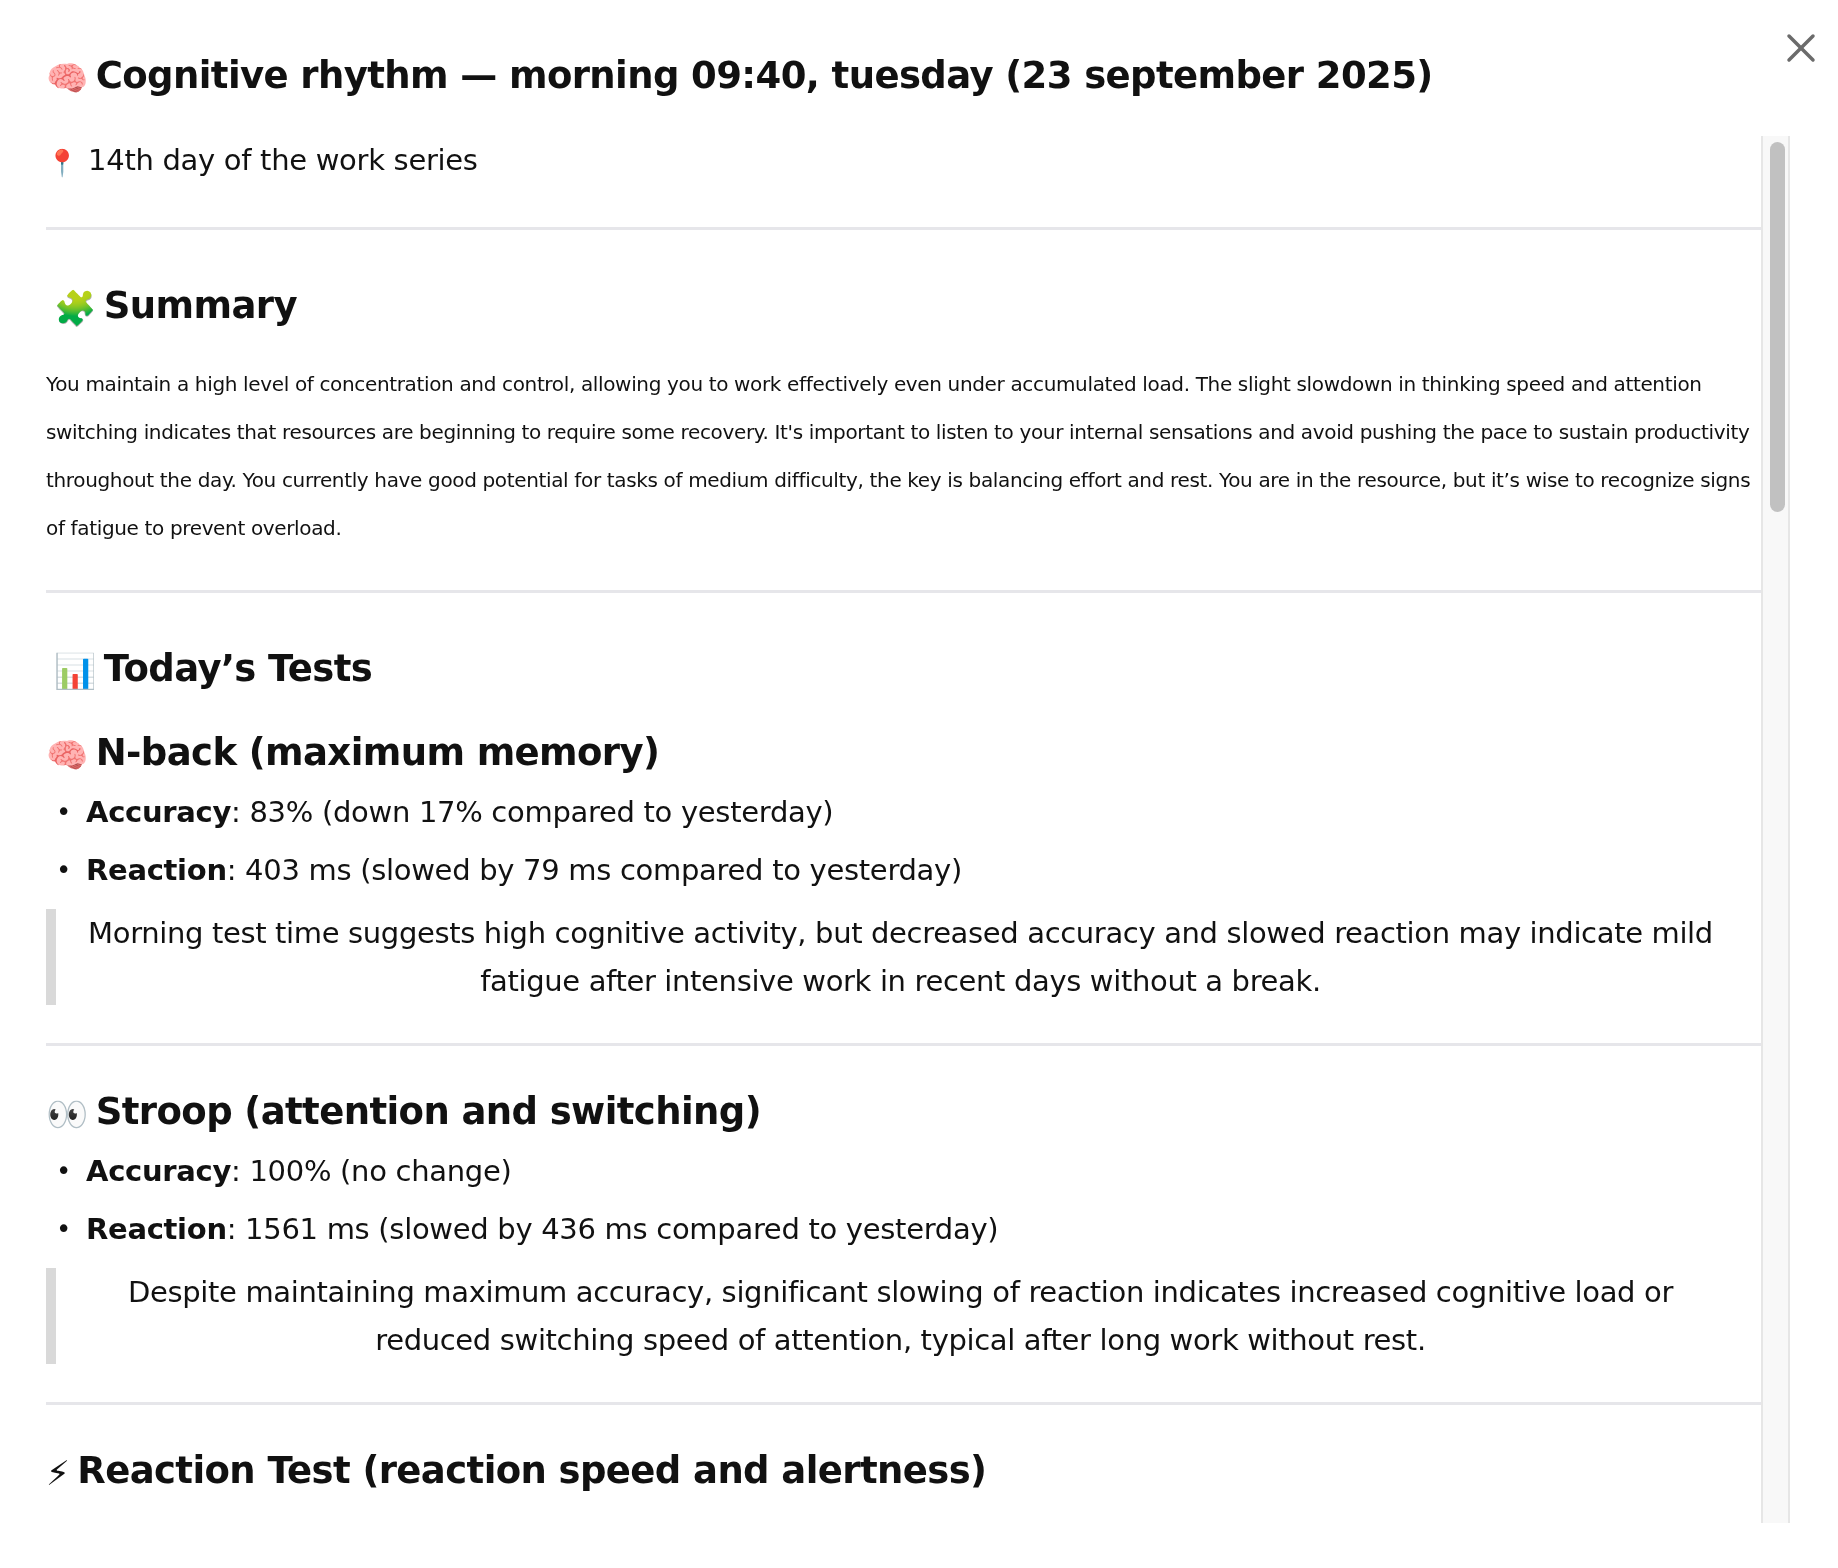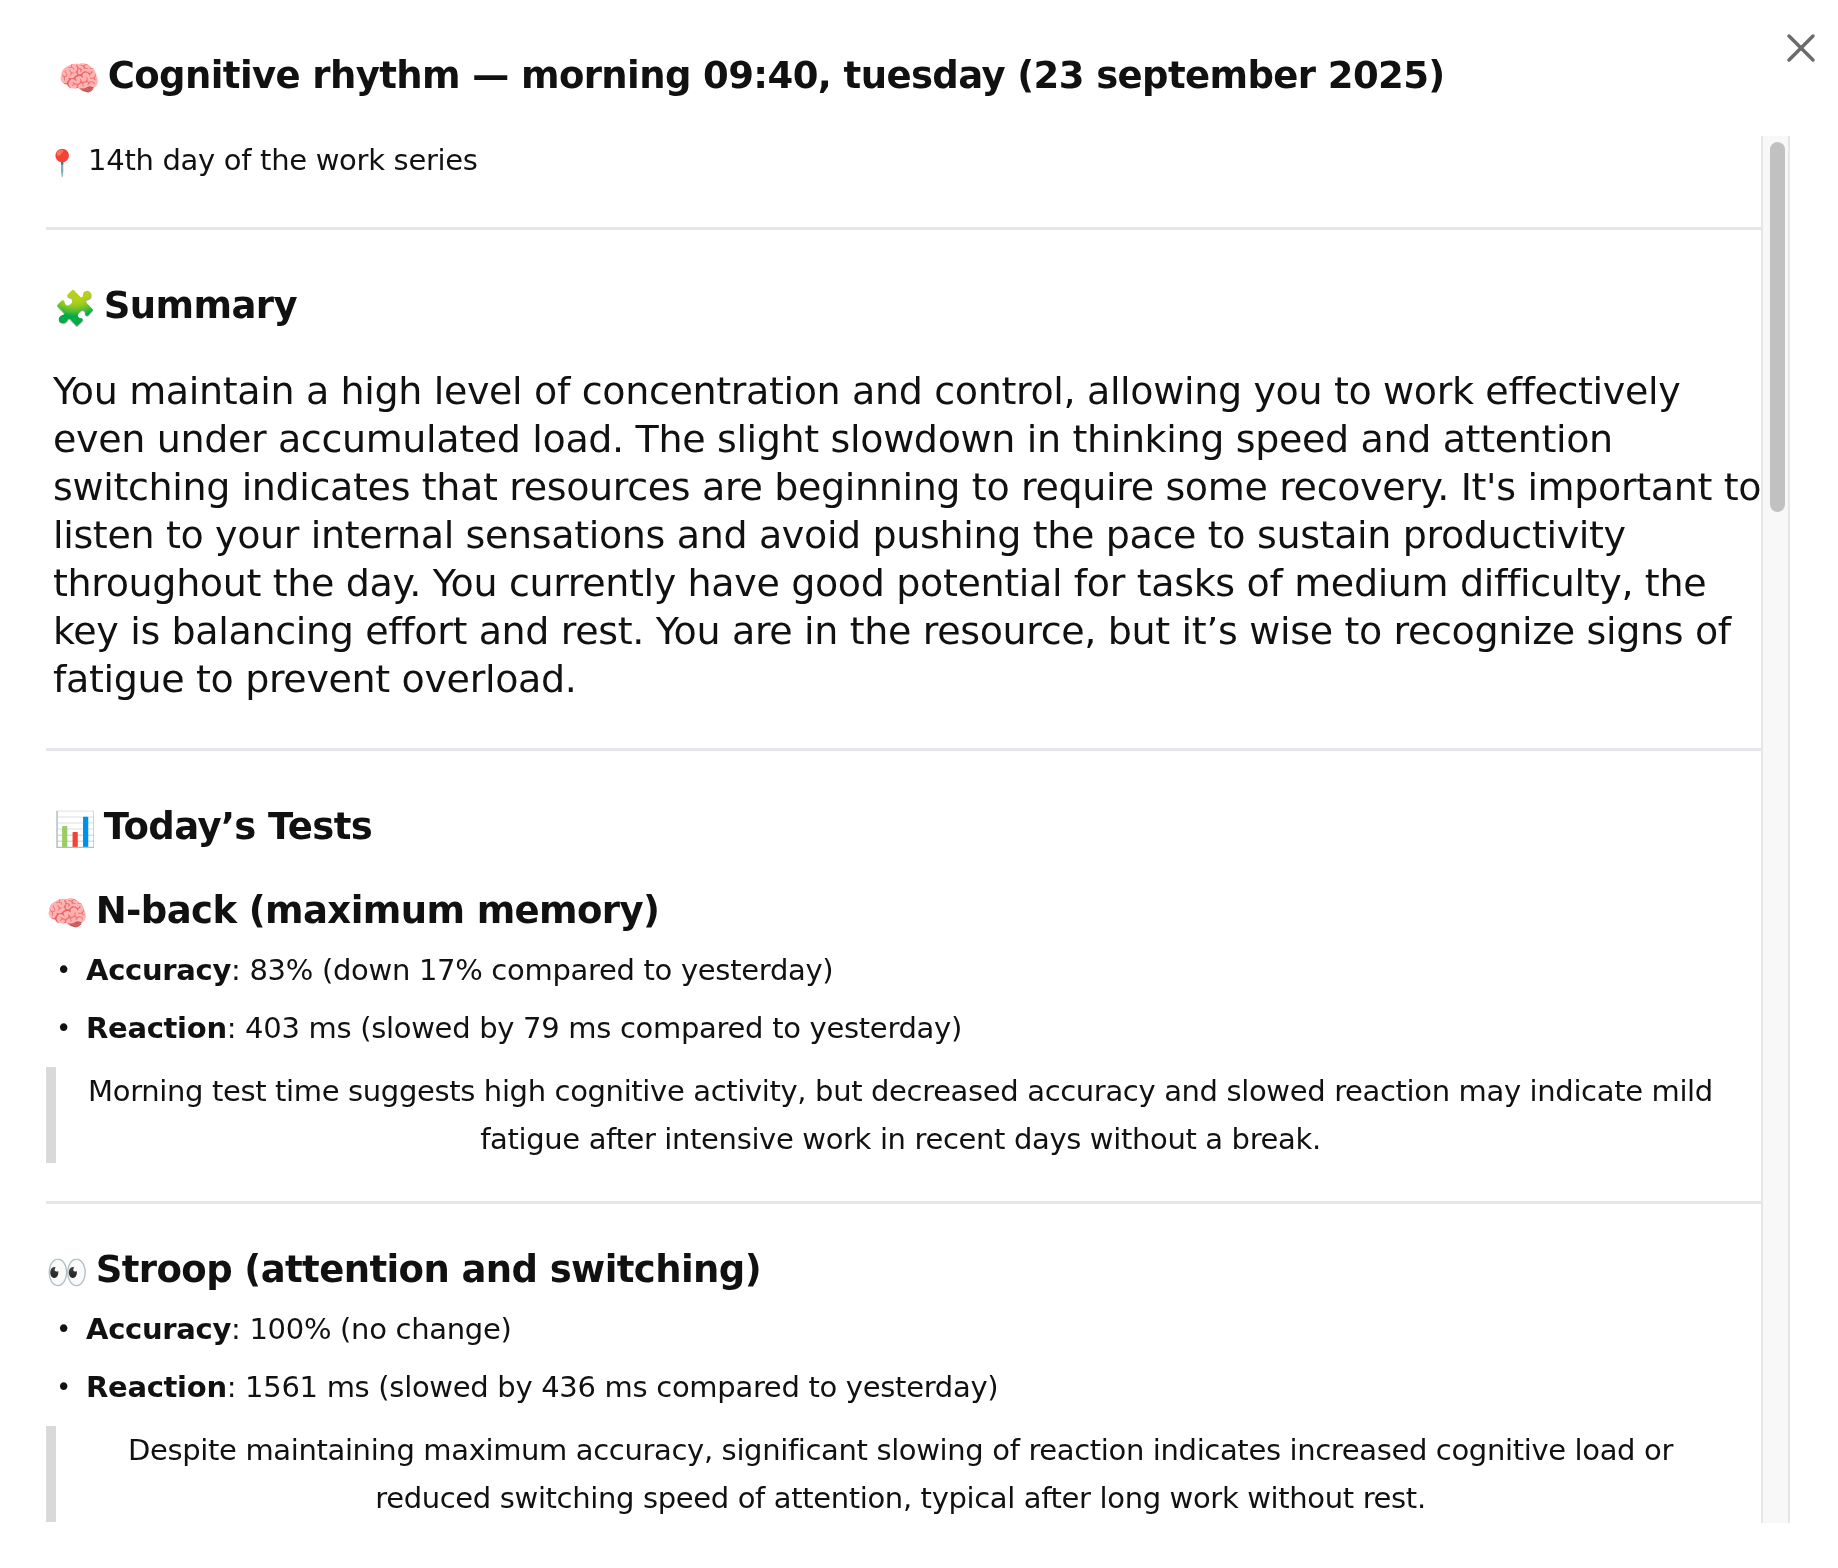--- a/index.html
+++ b/index.html
@@ -7,7 +7,7 @@
          font-family:"DejaVu Sans", "Liberation Sans", sans-serif; color:#111111; }
   .close-btn { position:absolute; left:1781px; top:28px; width:40px; height:40px; cursor:pointer; }
   .close-btn svg { width:40px; height:40px; }
-  .title { position:absolute; left:58px; top:44px; margin:0; font-size:37px; font-weight:700;
+  .title { position:absolute; left:46px; top:44px; margin:0; font-size:37px; font-weight:700;
            letter-spacing:-0.6px; white-space:nowrap; line-height:64px; height:64px; }
   .emoji { display:inline-block; font-size:34px; margin-right:8px; vertical-align:-2px; }
   .scroll-area { position:absolute; left:46px; top:136px; width:1715px; height:1387px; overflow:hidden; }

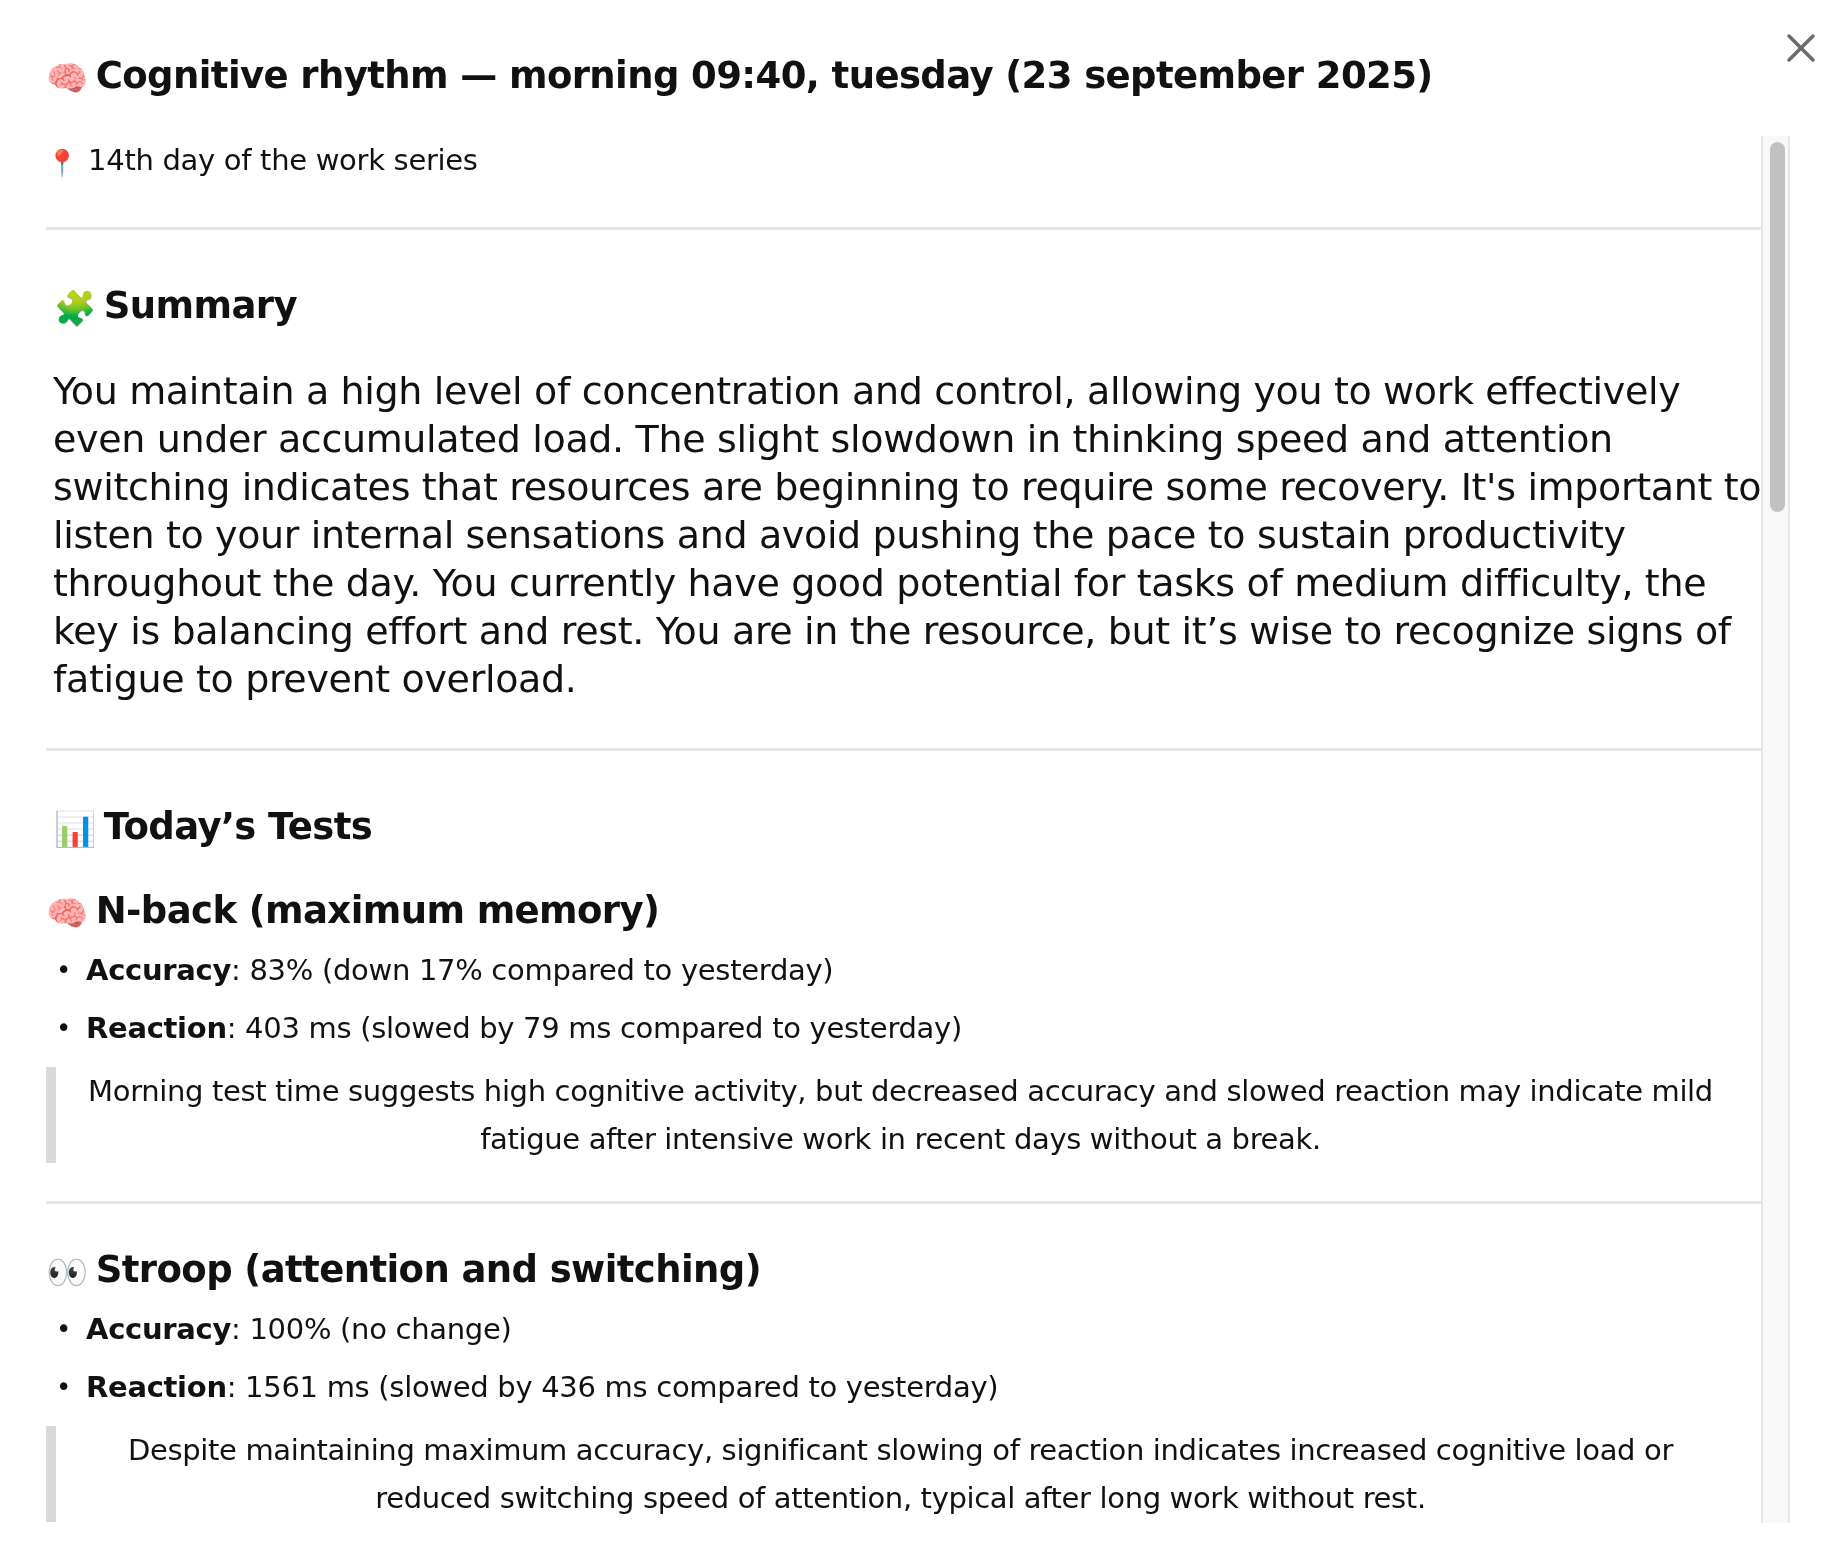--- a/index.html
+++ b/index.html
@@ -20,7 +20,7 @@
   .divider { height:3px; background:#e6e6ea; border:none; margin:0; width:1715px; }
   .h2 { font-size:37px; font-weight:700; line-height:60px; margin:8px; letter-spacing:-0.6px; white-space:nowrap; }
   .h2 .emoji { font-size:34px; }
-  .para { font-size:38px; line-height:48px; margin:7px; letter-spacing:-0.35px; width:1715px; }
+  .para { font-size:20px; line-height:48px; margin:0; letter-spacing:-0.35px; width:1715px; }
   .h3 { font-size:37px; font-weight:700; line-height:56px; margin:0; letter-spacing:-0.6px; white-space:nowrap; }
   ul.metrics { margin:0; padding:0 8px 0 40px; list-style:none; }
   ul.metrics li { position:relative; font-size:29px; line-height:58px; letter-spacing:-0.3px; white-space:nowrap; }

